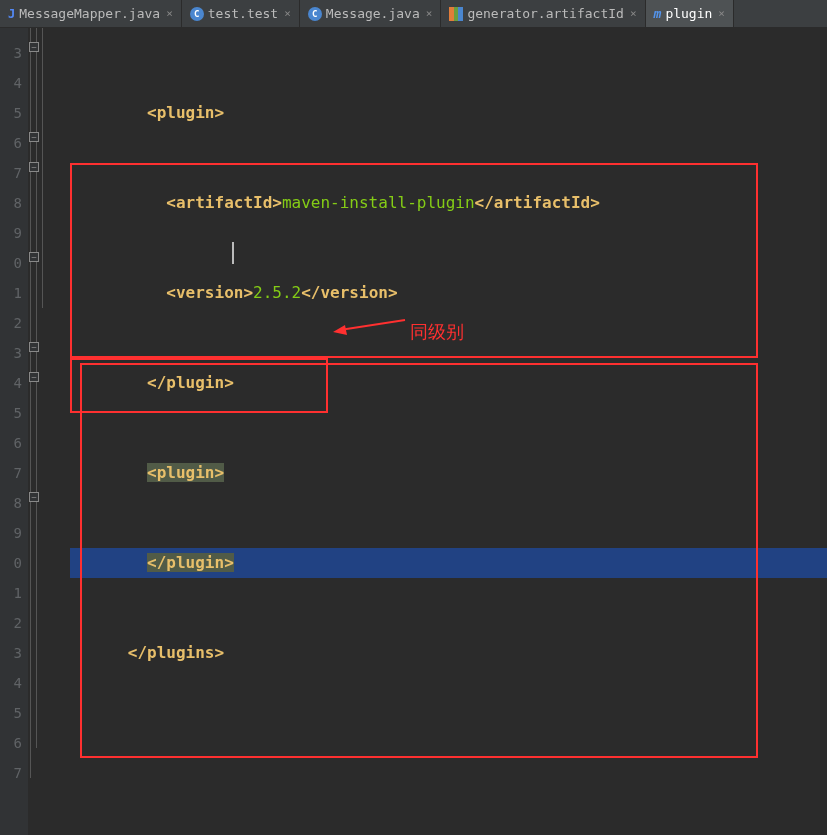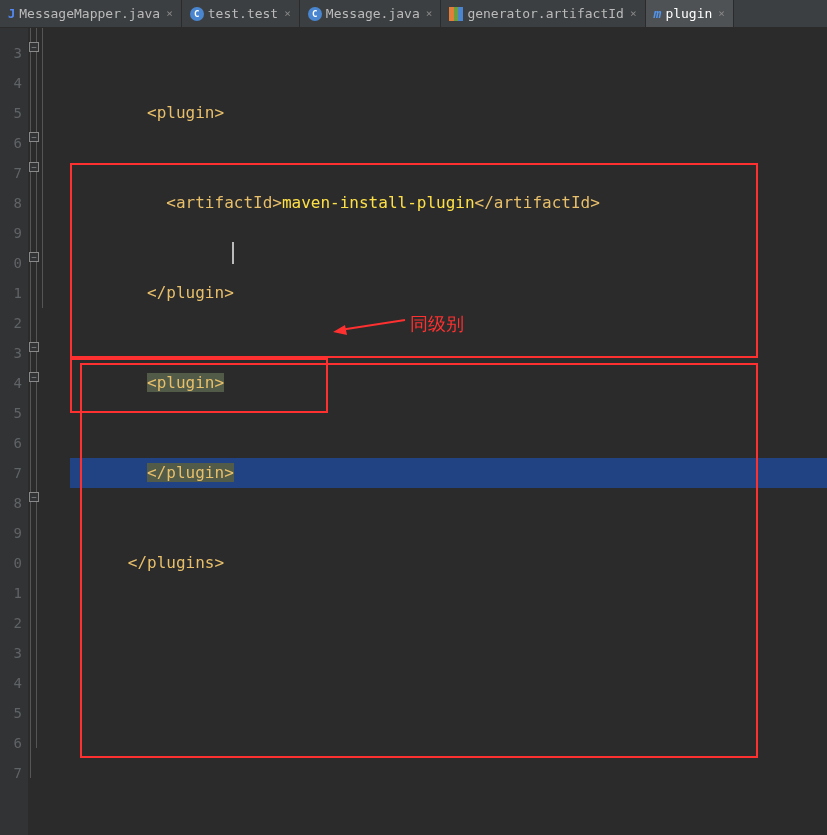--- a/index.html
+++ b/index.html
@@ -85,7 +85,7 @@
   color:#a9b7c6;
 }
 .code .row { height:30px; }
-.tg { color:#e8bf6a; }
+.tg { color:#e8bf6a;font-weight:bold; }
 .tx { color:#fde047; }
 .hl { background:#214283; }
 .sel { background:#515b47; }

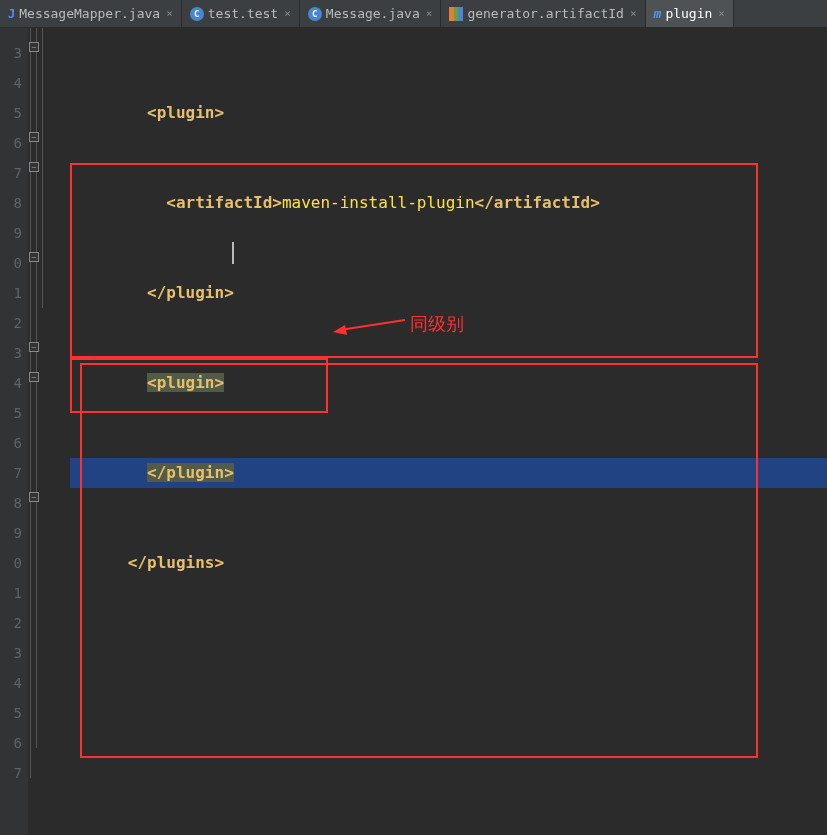--- a/index.html
+++ b/index.html
@@ -86,7 +86,7 @@
 }
 .code .row { height:30px; }
 .tg { color:#e8bf6a;font-weight:bold; }
-.tx { color:#fde047; }
+.tx { color:#84cc16; }
 .hl { background:#214283; }
 .sel { background:#515b47; }
 .cursor {

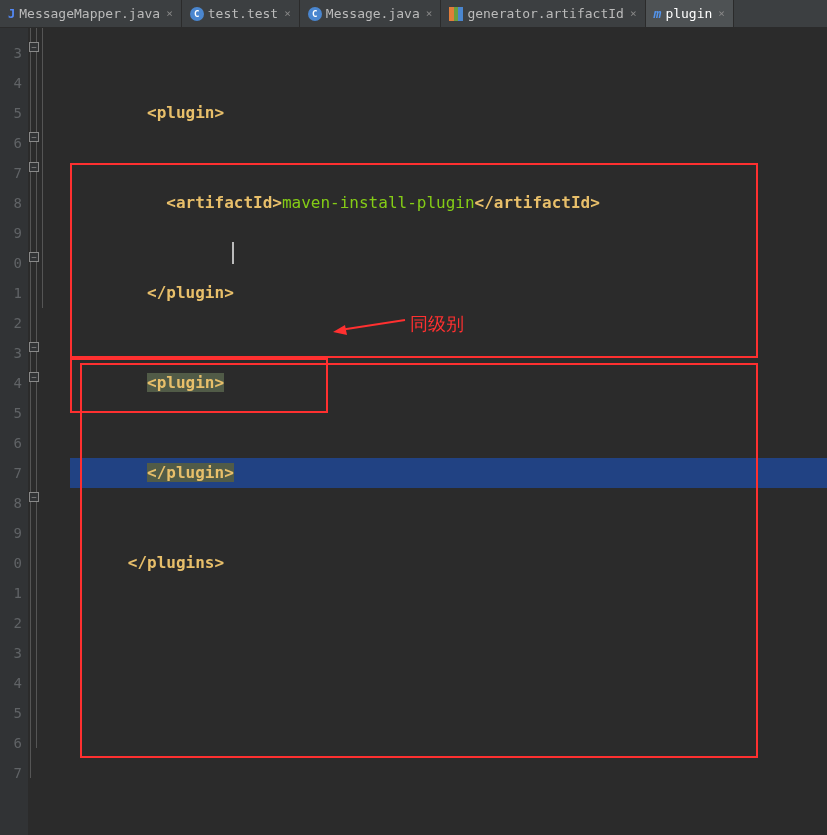--- a/index.html
+++ b/index.html
@@ -188,6 +188,7 @@
   <div class="code">
     <div class="row"><span>        </span><span class="tg">&lt;plugin&gt;</span></div>
     <div class="row"><span>          </span><span class="tg">&lt;artifactId&gt;</span><span class="tx">maven-install-plugin</span><span class="tg">&lt;/artifactId&gt;</span></div>
+    <div class="row"><span>          </span><span class="tg">&lt;version&gt;</span><span class="tx">2.5.2</span><span class="tg">&lt;/version&gt;</span></div>
     <div class="row"><span>        </span><span class="tg">&lt;/plugin&gt;</span></div>
     <div class="row"><span>        </span><span class="tg sel">&lt;plugin&gt;</span></div>
     <div class="row hl"><span>        </span><span class="tg sel">&lt;/plugin&gt;</span></div>

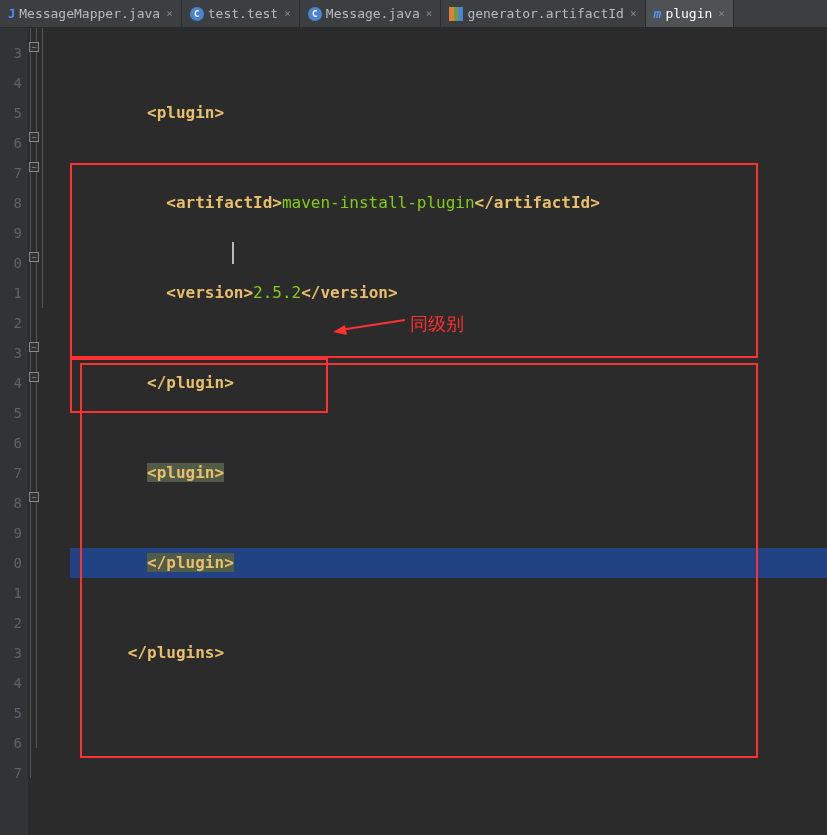--- a/index.html
+++ b/index.html
@@ -216,7 +216,7 @@
   <div class="box" style="top:135px;left:70px;width:688px;height:195px"></div>
   <div class="box" style="top:330px;left:70px;width:258px;height:55px"></div>
   <div class="box" style="top:335px;left:80px;width:678px;height:395px"></div>
-  <div class="annot" style="top:284px;left:410px">同级别</div>
+  <div class="annot" style="top:292px;left:410px">同级别</div>
   <div class="arrow" style="top:282px;left:330px">
     <svg width="80" height="30">
         <line x1="75" y1="10" x2="10" y2="20" stroke="#ff3030" stroke-width="2"></line>

